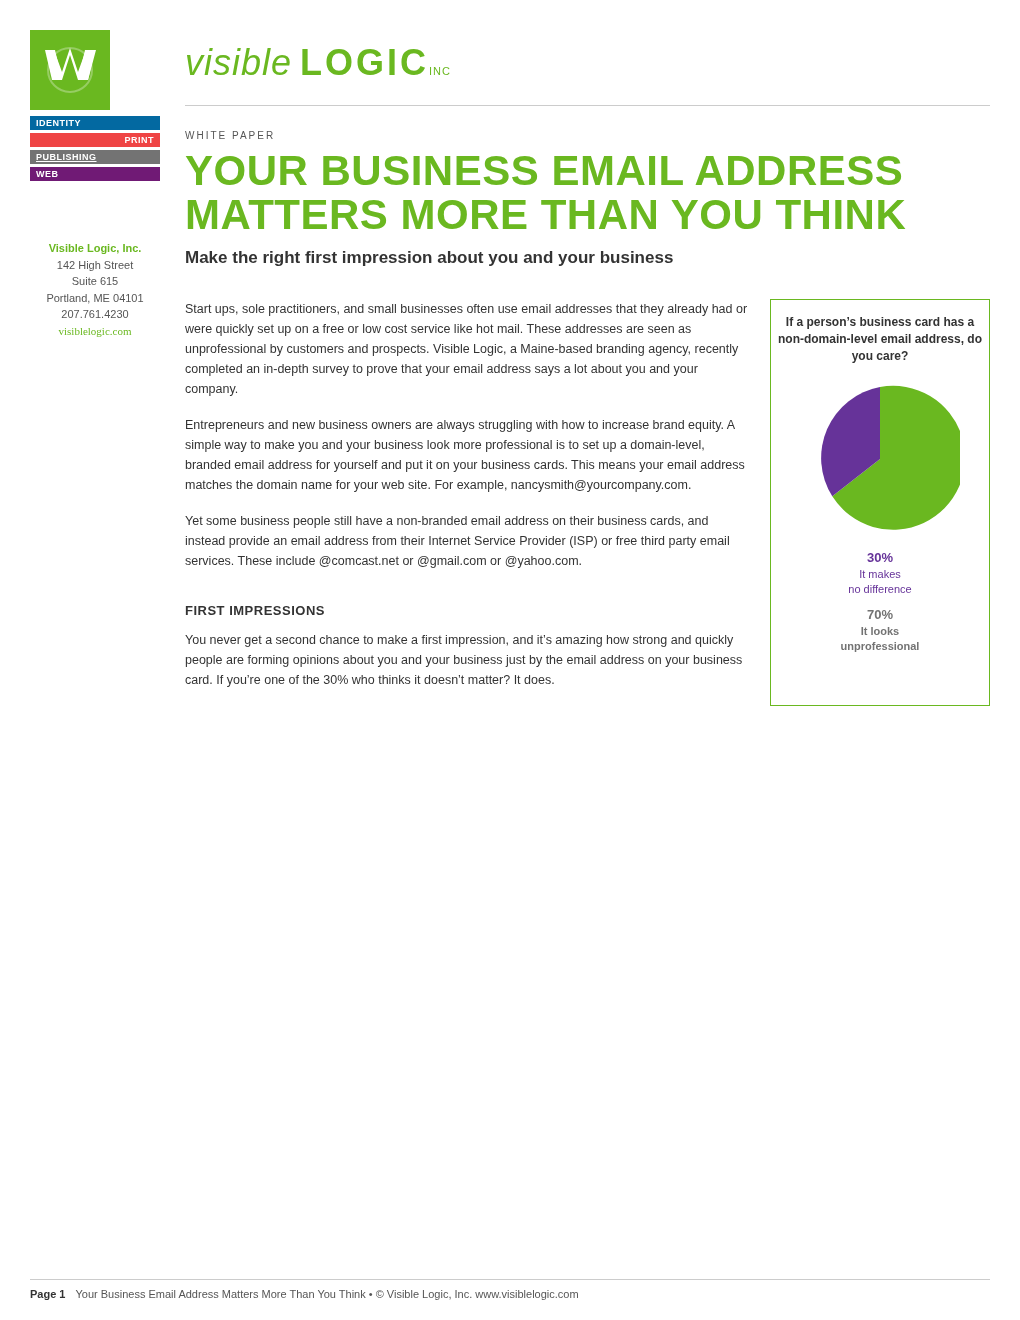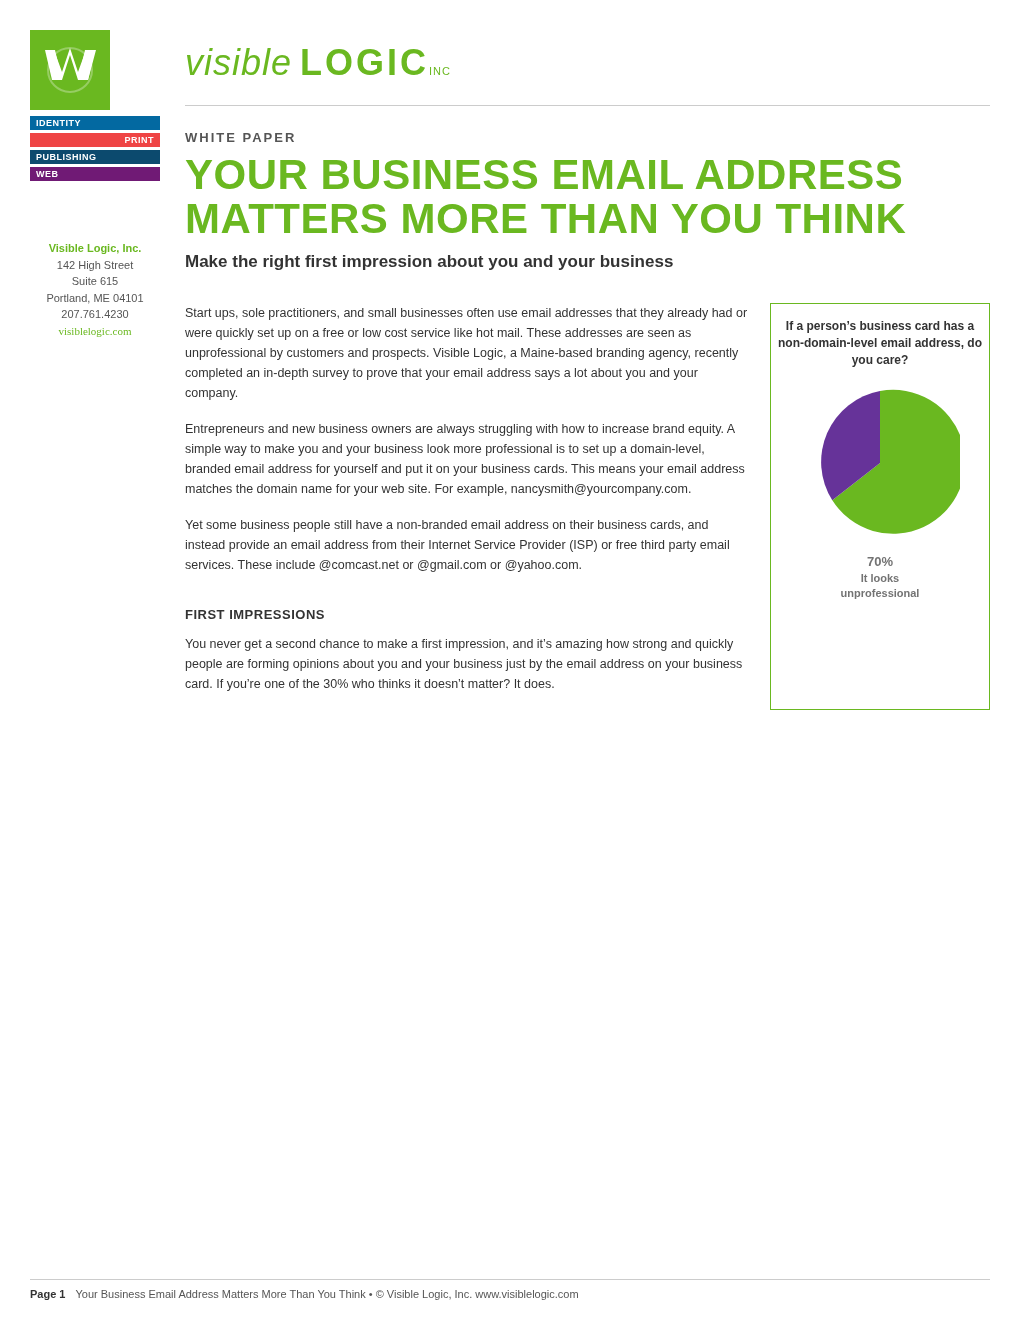--- a/index.html
+++ b/index.html
@@ -140,13 +140,13 @@
     }
 
     .white-paper-label {
-      font-size: 13px;
+      font-size: 10px;
       color: #555;
       text-transform: uppercase;
       letter-spacing: 2px;
       margin-bottom: 8px;
       margin-top: 10px;
-      font-weight: bold;
+      font-weight: normal;
     }
 
     .main-title {

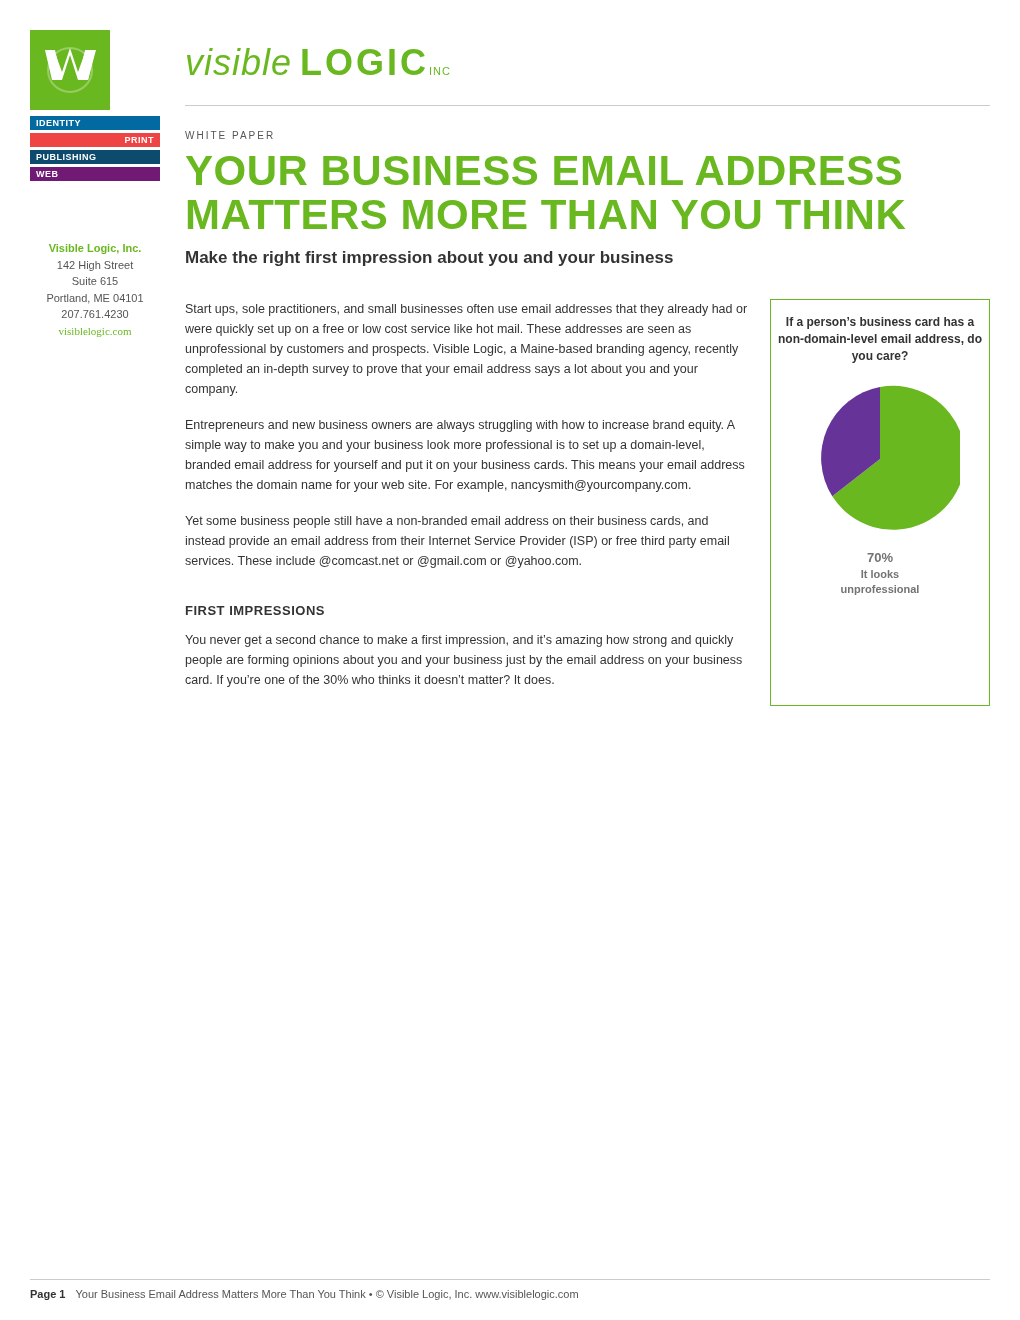--- a/index.html
+++ b/index.html
@@ -55,7 +55,7 @@
 
     .tag-identity { background: #0369a1; }
     .tag-print { background: #ef4444; text-align: right; }
-    .tag-publishing { background: #0c4a6e; }
+    .tag-publishing { background: #737373; text-decoration: underline; }
     .tag-web { background: #701a75; }
 
     

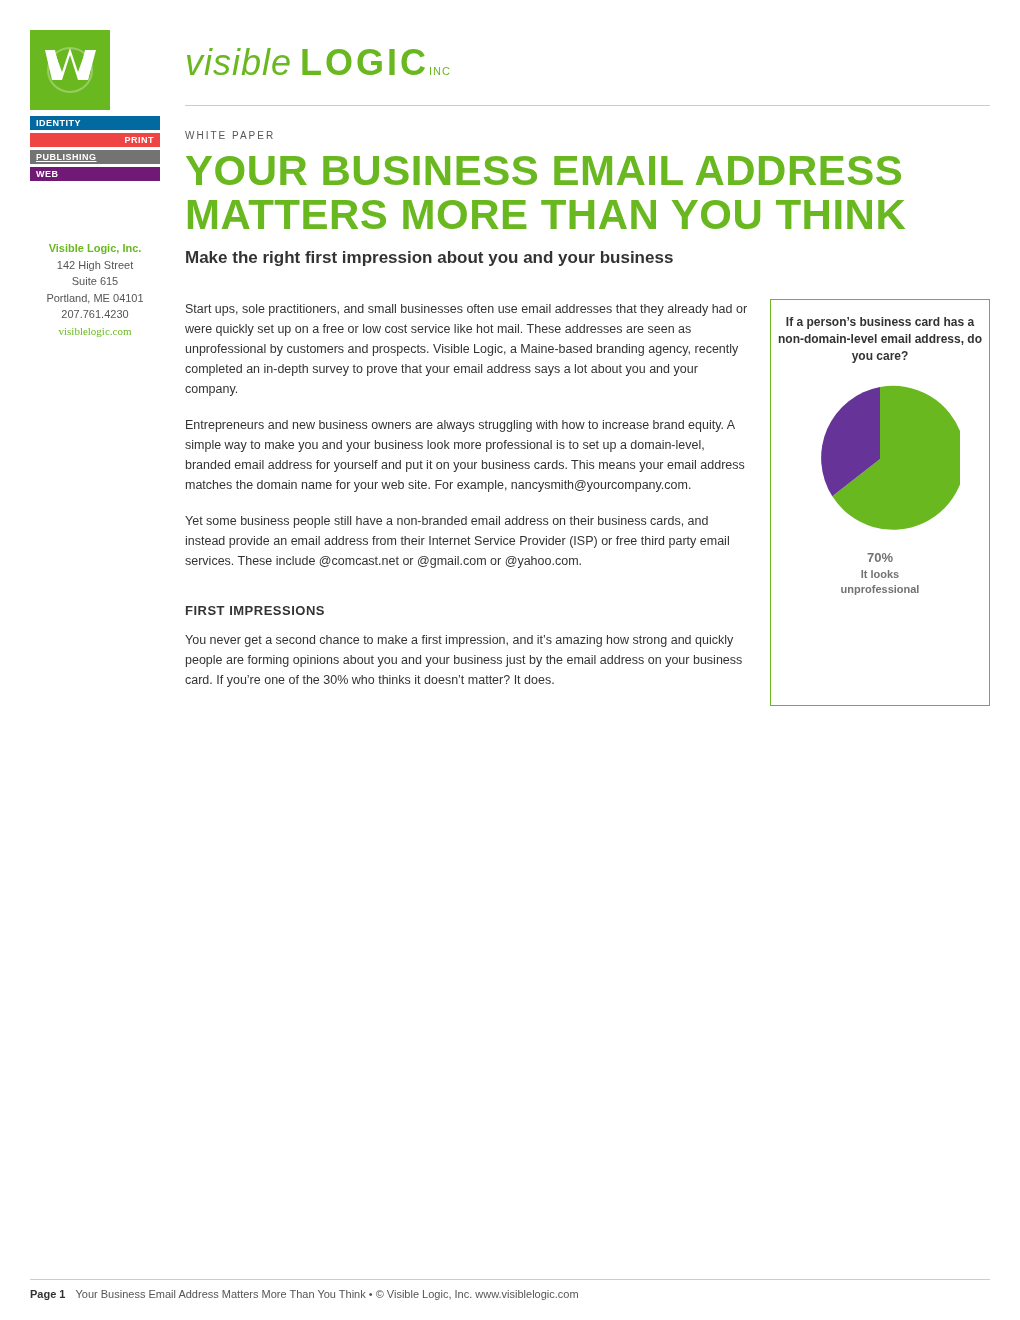--- a/index.html
+++ b/index.html
@@ -341,6 +341,10 @@
       </div>
       <div class="chart-labels">
         <div class="chart-label-item">
+          <span class="chart-label-percent label-purple">30%</span><br>
+          <span class="label-purple">It makes<br>no difference</span>
+        </div>
+        <div class="chart-label-item">
           <span class="chart-label-percent label-green">70%</span><br>
           <span class="label-green"><strong>It looks<br>unprofessional</strong></span>
         </div>

